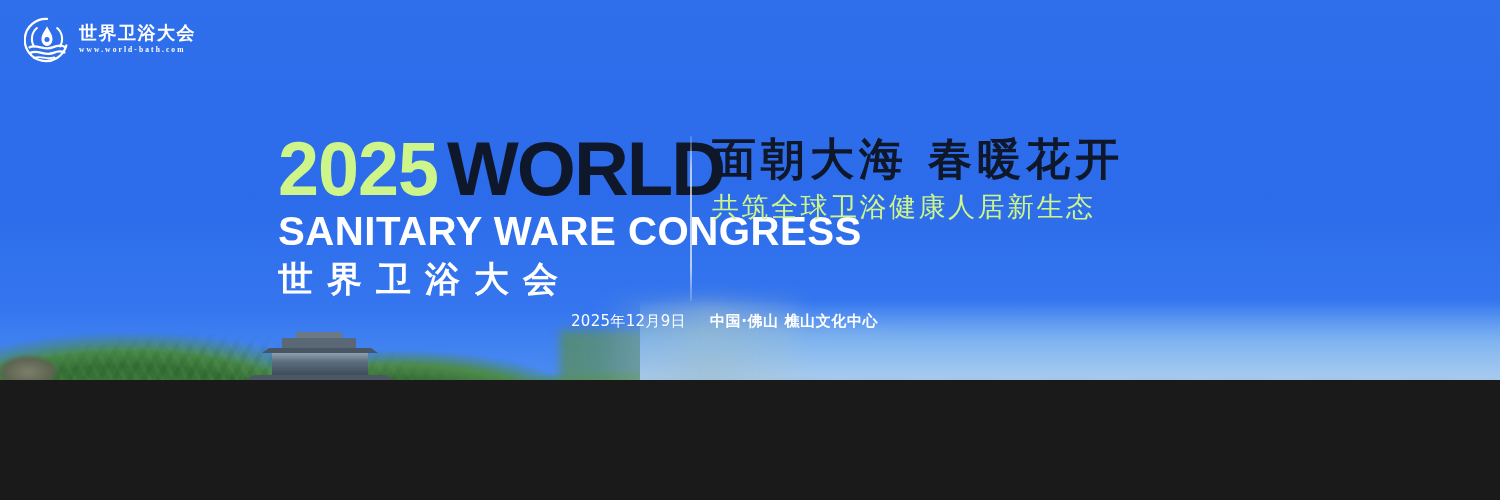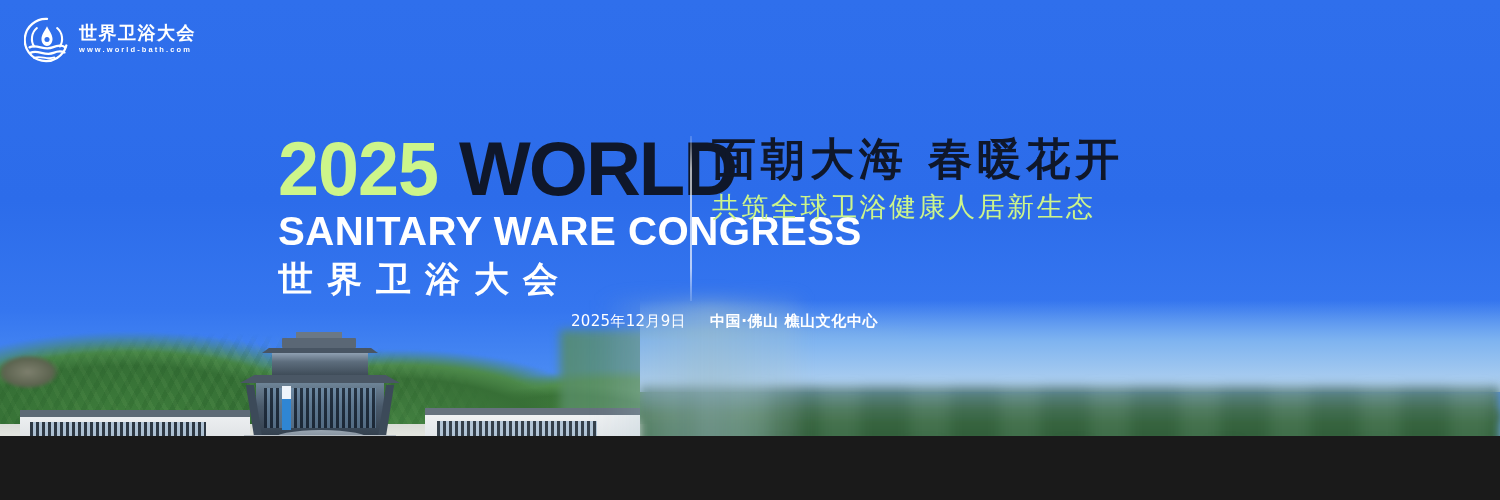--- a/index.html
+++ b/index.html
@@ -8,7 +8,7 @@
 
   #banner {
     position:relative;
-    width:1500px; height:436px;
+    width:1500px; height:380px;
     overflow:hidden;
     background:#2f6fec;
   }

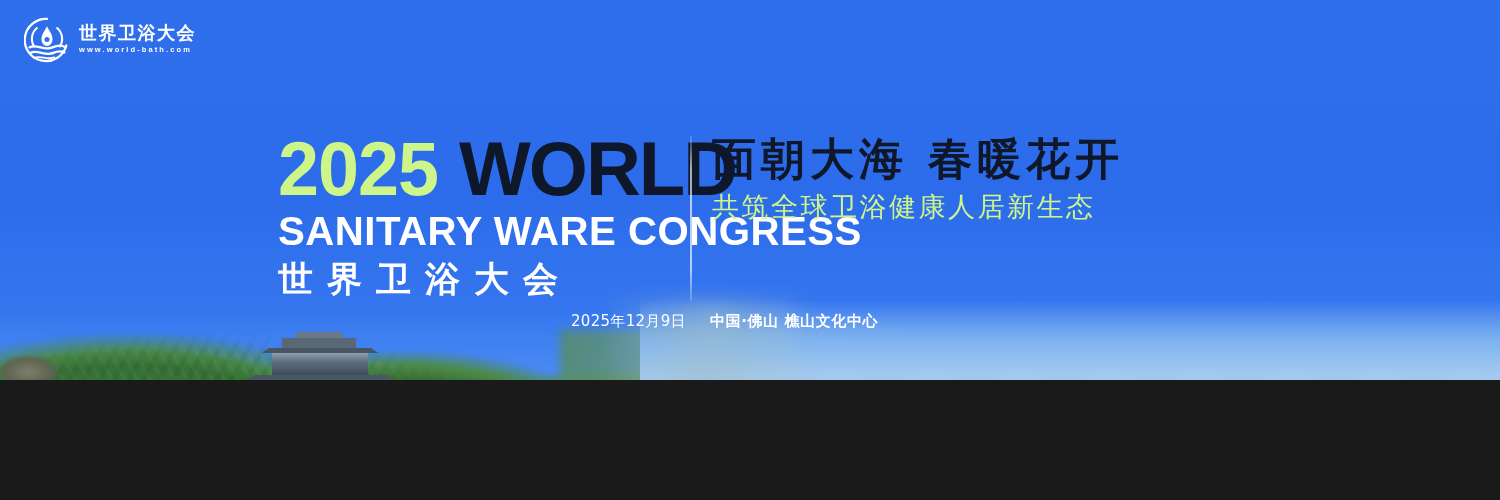--- a/index.html
+++ b/index.html
@@ -227,7 +227,7 @@
   }
   .logo-url {
     color:#ffffff; font-size:7.5px; letter-spacing:2.1px; line-height:1.3; margin-top:2px;
-    font-family:Liberation Sans, sans-serif; font-weight:600;
+    font-family:Liberation Serif, serif; font-weight:600;
   }
 
   

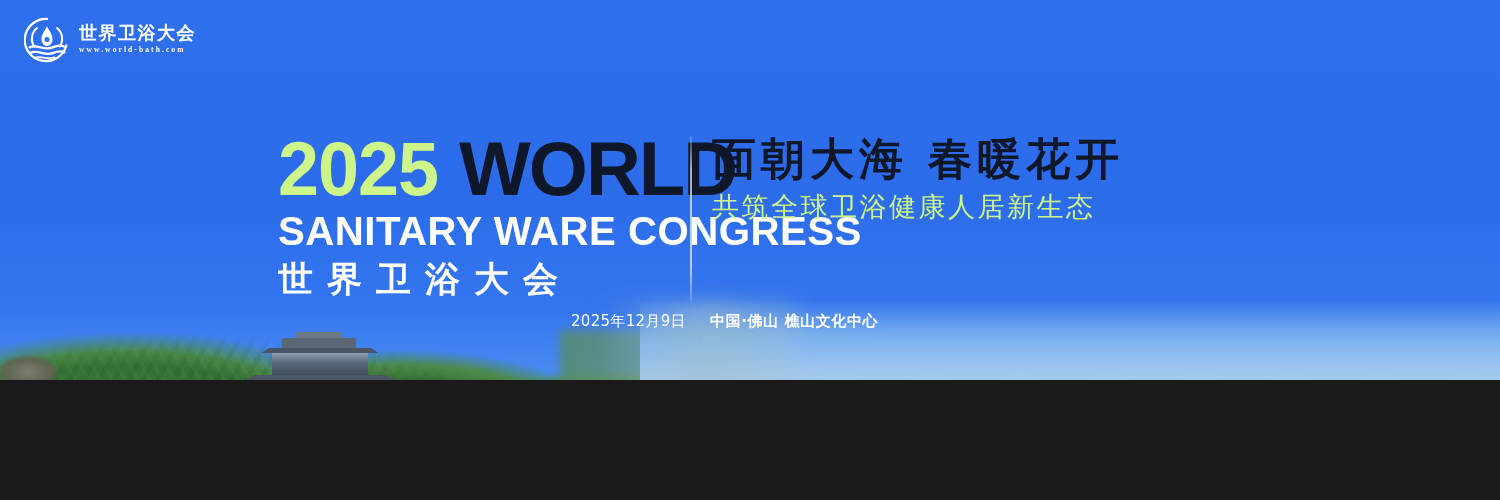--- a/index.html
+++ b/index.html
@@ -233,7 +233,7 @@
   
   .headline { position:absolute; left:278px; top:126px; width:400px; }
   .line-1 {
-    display:flex; align-items:baseline; gap:16px;
+    display:flex; align-items:baseline; gap:4px;
     font-family:"Liberation Sans",sans-serif;
     font-weight:900; font-size:76px; line-height:0.92;
     letter-spacing:-1px;

